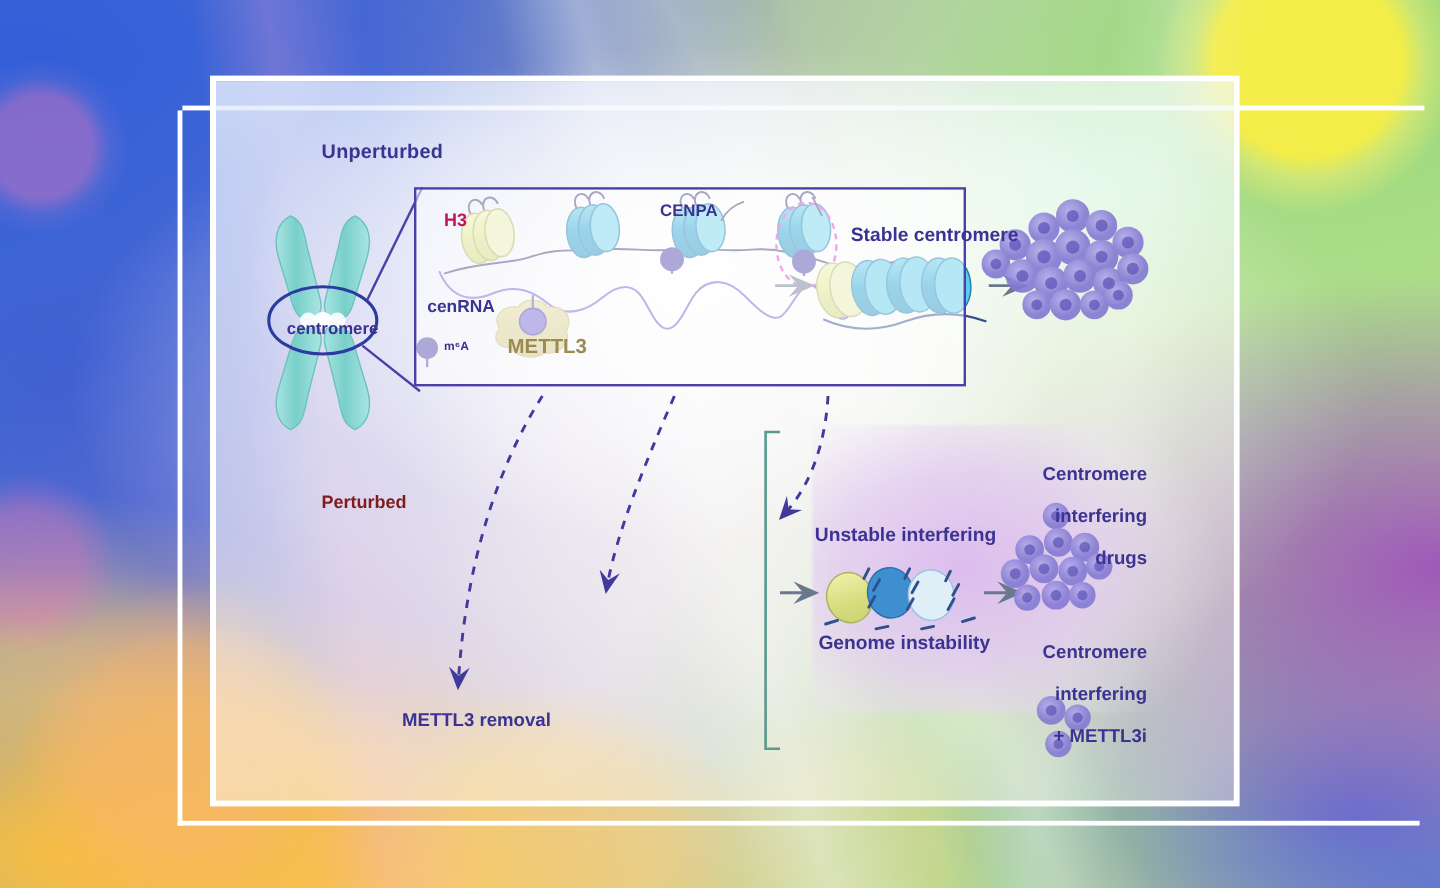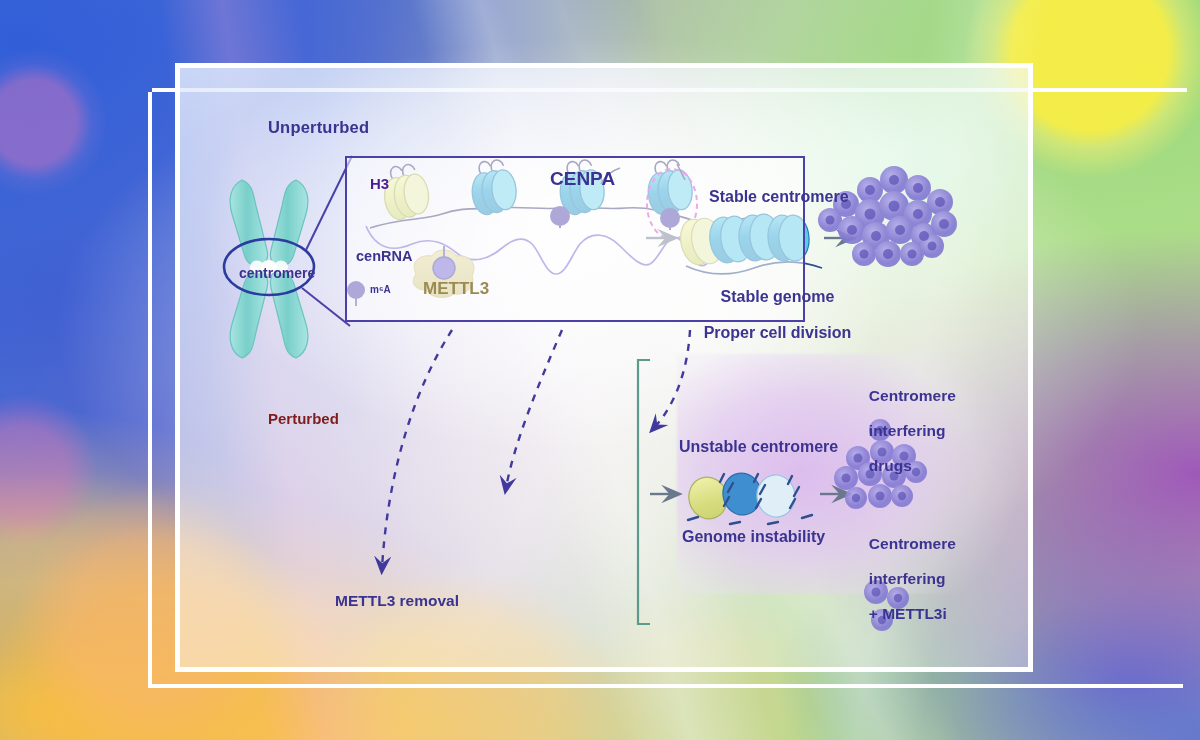--- a/index.html
+++ b/index.html
@@ -118,7 +118,7 @@
   }
 
   
-  .txt{position:absolute;color:#3b3391;font-weight:bold;line-height:1.12;white-space:pre;}
+  .txt{position:absolute;color:#3b3391;font-weight:bold;line-height:1.12;white-space:pre;text-align:right;}
   .t-unpert{left:88px;top:50px;font-size:16.5px;letter-spacing:.2px;}
   .t-pert{left:88px;top:343px;font-size:15px;color:#7f1d1d;}
   .t-centromere{left:59px;top:198px;font-size:14px;}

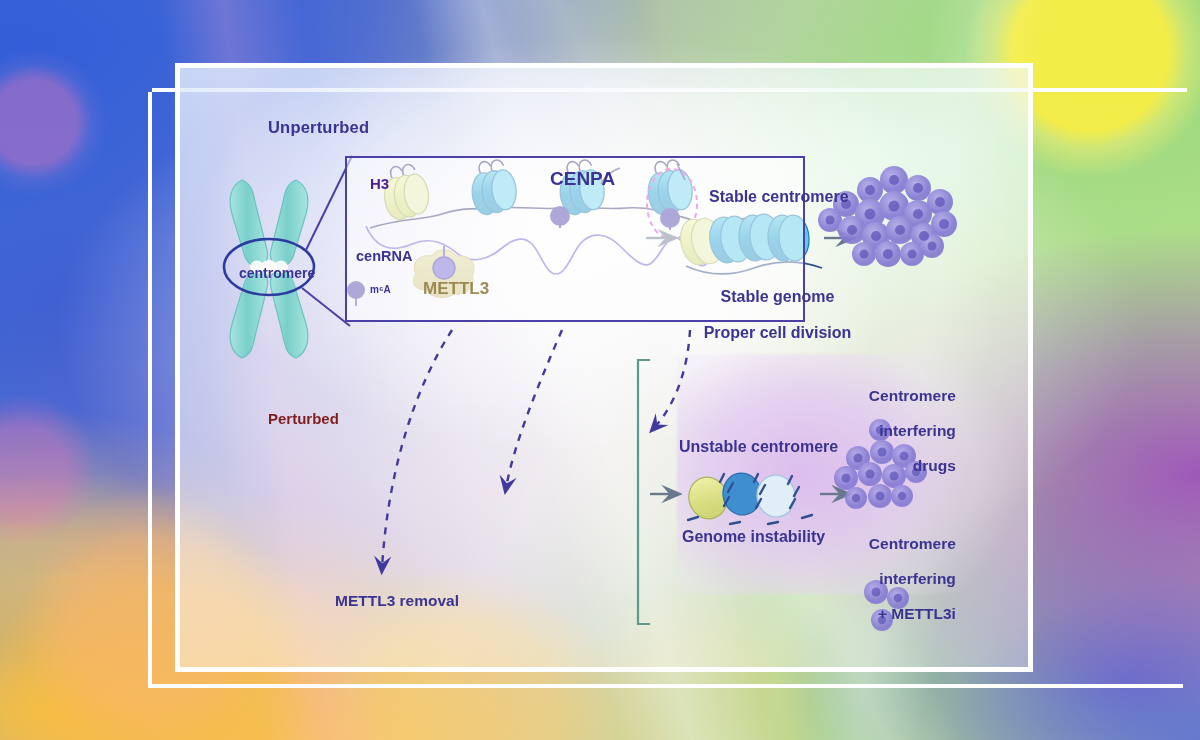--- a/index.html
+++ b/index.html
@@ -122,7 +122,7 @@
   .t-unpert{left:88px;top:50px;font-size:16.5px;letter-spacing:.2px;}
   .t-pert{left:88px;top:343px;font-size:15px;color:#7f1d1d;}
   .t-centromere{left:59px;top:198px;font-size:14px;}
-  .t-h3{left:190px;top:108px;font-size:15px;color:#4c1d95;}
+  .t-h3{left:190px;top:108px;font-size:15px;color:#be185d;}
   .t-cenpa{left:370px;top:100px;font-size:19px;}
   .t-cenrna{left:176px;top:180px;font-size:14.5px;}
   .t-m6a{left:190px;top:216px;font-size:10px;}

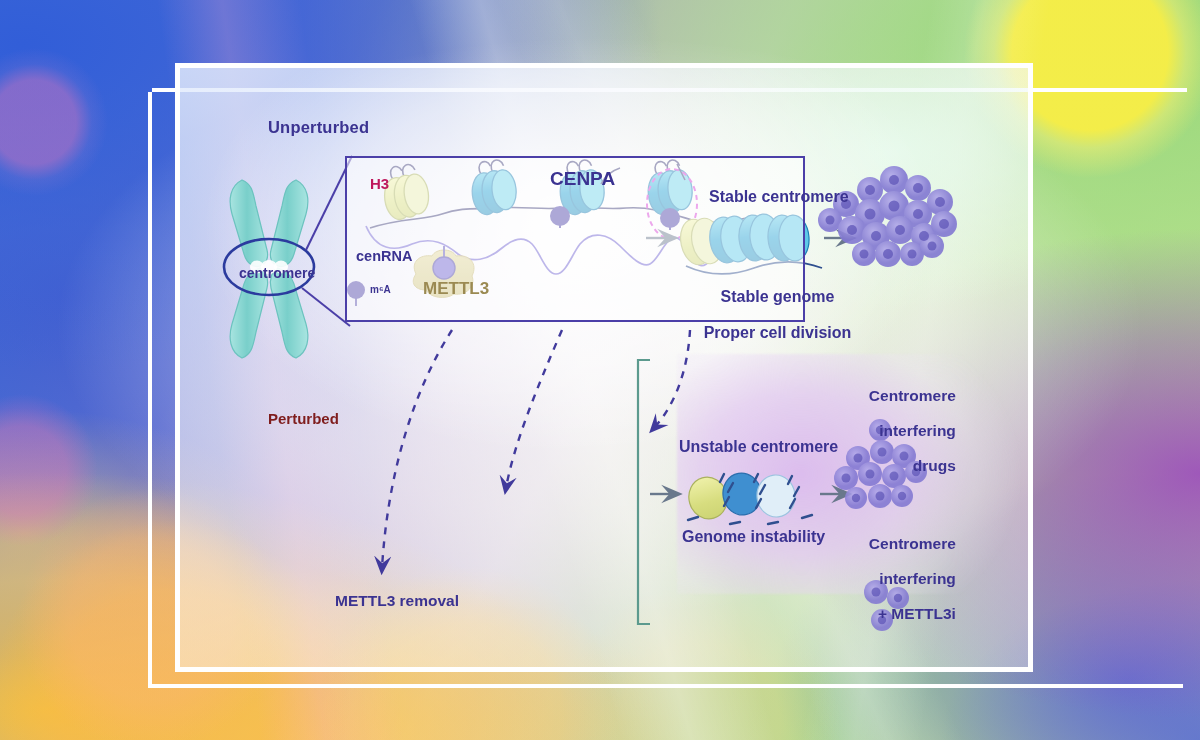--- a/index.html
+++ b/index.html
@@ -123,7 +123,7 @@
   .t-pert{left:88px;top:343px;font-size:15px;color:#7f1d1d;}
   .t-centromere{left:59px;top:198px;font-size:14px;}
   .t-h3{left:190px;top:108px;font-size:15px;color:#be185d;}
-  .t-cenpa{left:370px;top:100px;font-size:19px;}
+  .t-cenpa{left:370px;top:100px;font-size:14px;}
   .t-cenrna{left:176px;top:180px;font-size:14.5px;}
   .t-m6a{left:190px;top:216px;font-size:10px;}
   .t-mettl3{left:243px;top:211px;font-size:17px;color:#9b8a52;}

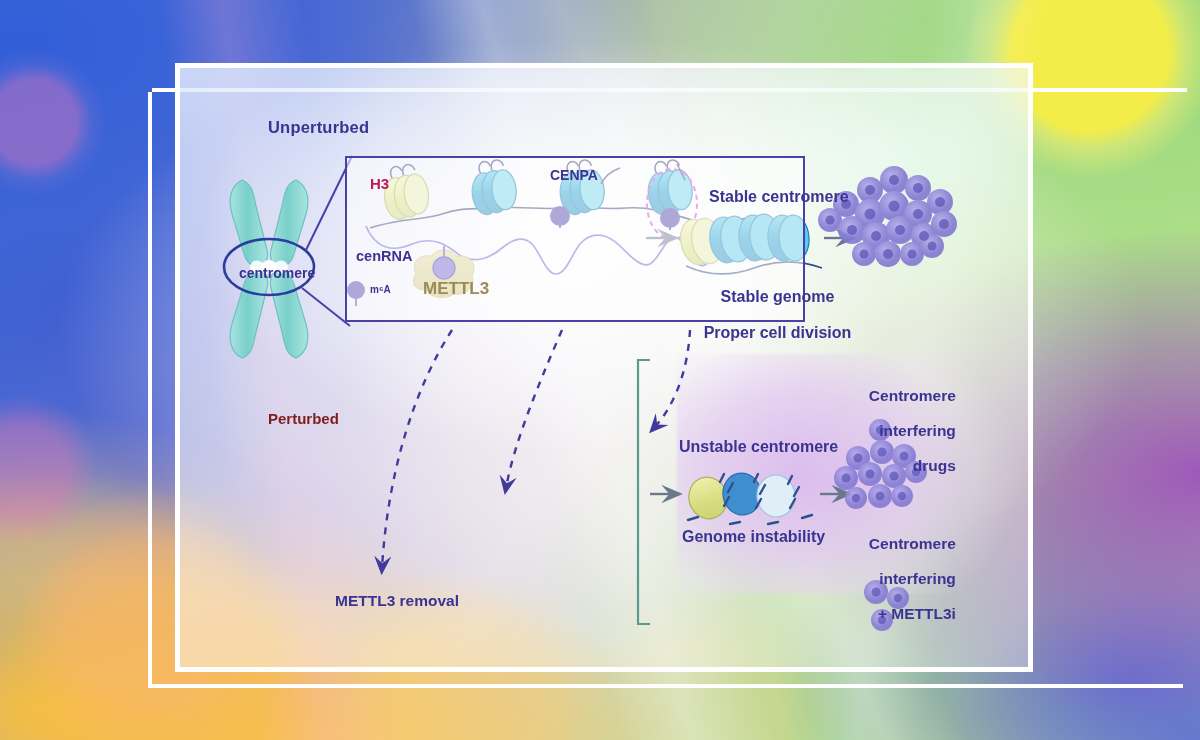--- a/index.html
+++ b/index.html
@@ -434,10 +434,6 @@
     <div class="txt t-mettl3">METTL3</div>
 
     <div class="txt t-stable-cent">Stable centromere</div>
-    <div class="txt t-stable-gen">
-      <span>Stable genome</span><br>
-      <span>Proper cell division</span>
-    </div>
 
     <div class="txt t-mettl3rem">METTL3 removal</div>
 

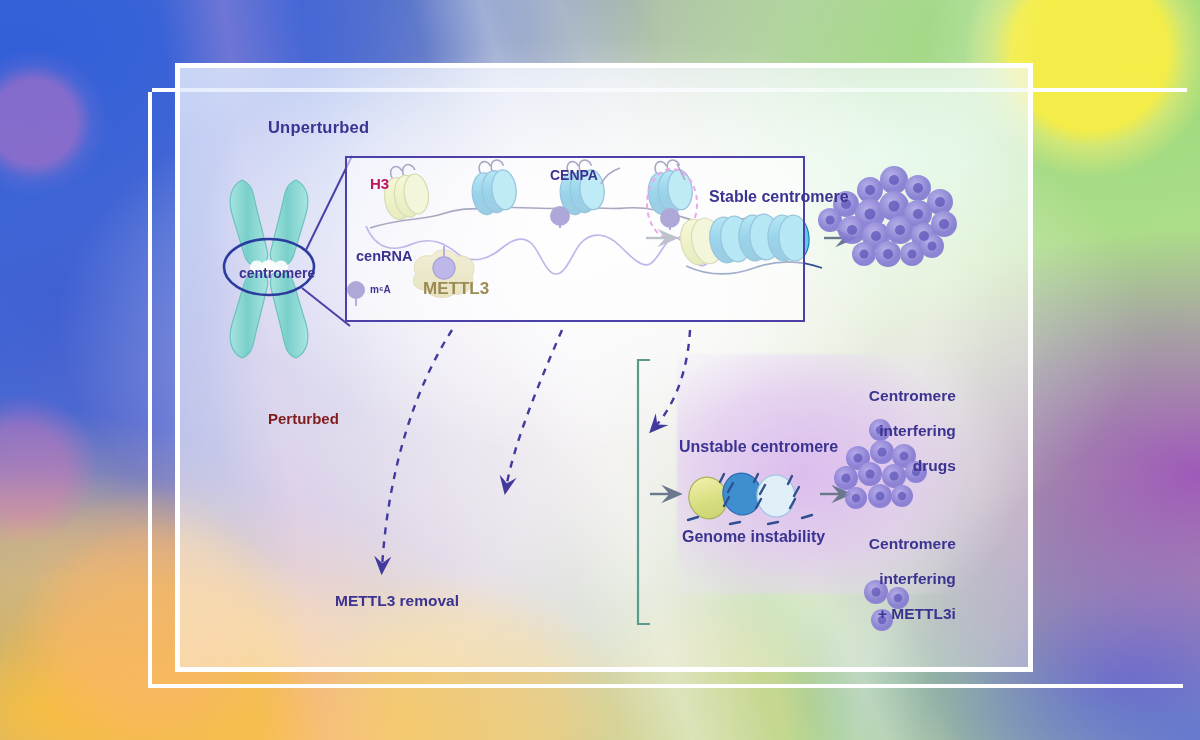--- a/index.html
+++ b/index.html
@@ -437,7 +437,7 @@
 
     <div class="txt t-mettl3rem">METTL3 removal</div>
 
-    <div class="txt t-unstable">Unstable centromere</div>
+    <div class="txt t-unstable">Unstable interfering</div>
     <div class="txt t-genome">Genome instability</div>
 
     <div class="txt t-cidrugs">

